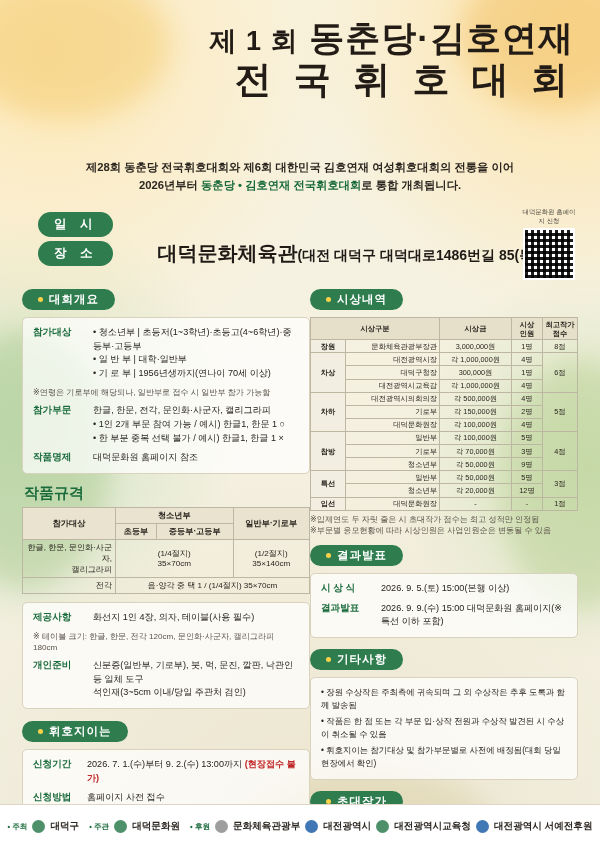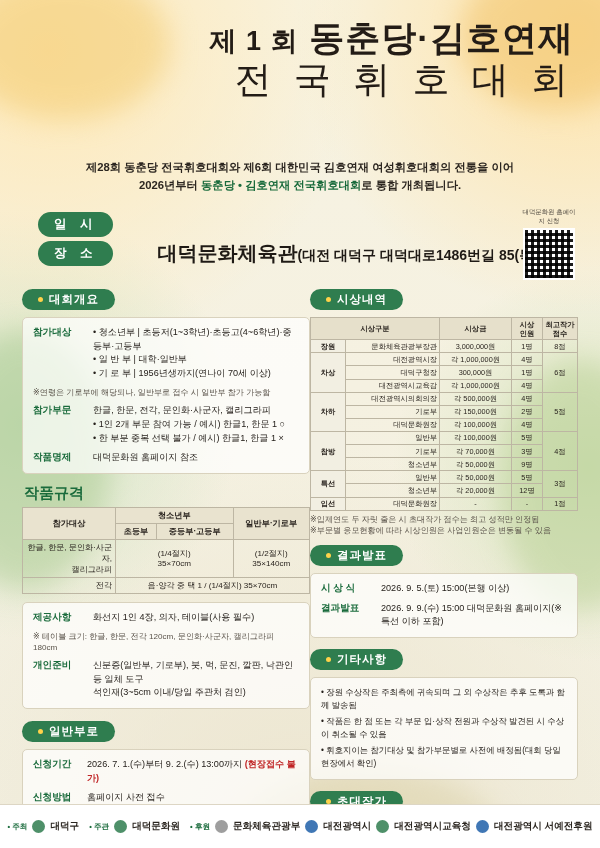--- a/index.html
+++ b/index.html
@@ -38,7 +38,7 @@
   }
   .hero .l1 .no{font-size:27px;}
   .hero .l2{
-    font-size:37px;font-weight:normal;letter-spacing:6px;color:#231c16;
+    font-size:37px;font-weight:bold;letter-spacing:6px;color:#231c16;
     line-height:1.15;white-space:nowrap;margin-top:2px;padding-left:36px;
   }
   .lede{

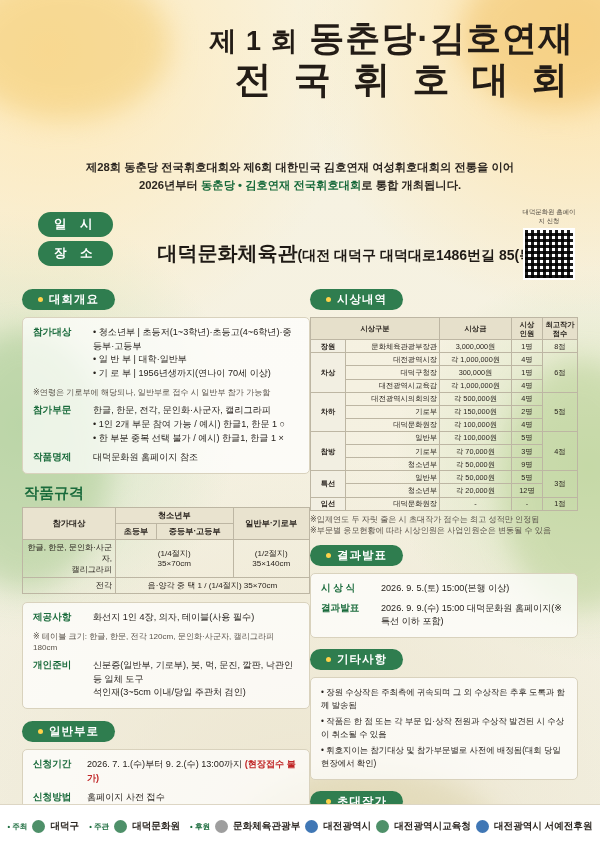--- a/index.html
+++ b/index.html
@@ -231,7 +231,7 @@
 
     <div class="sect-title" style="margin-top:2px">
       <span class="dot"></span>
-      <span>일반부로</span>
+      <span>휘호지이는</span>
     </div>
     <div class="card apply">
       <div class="kv">

